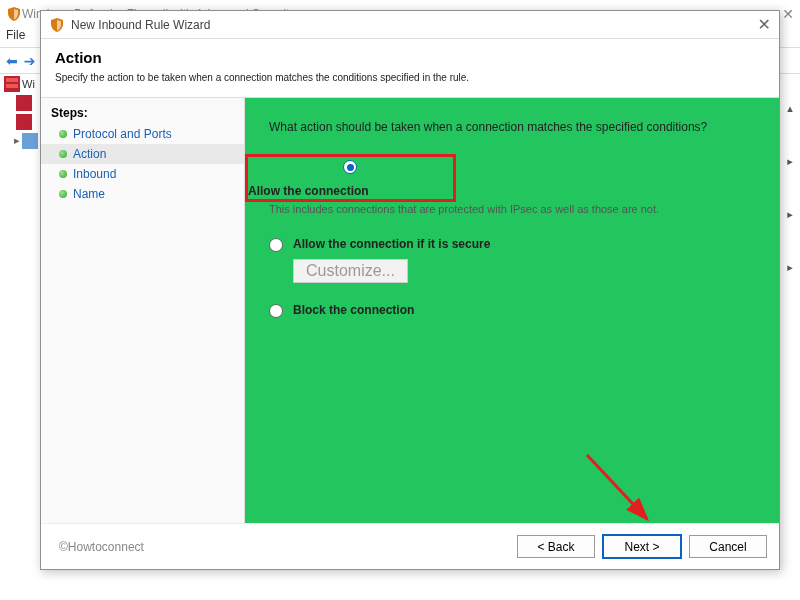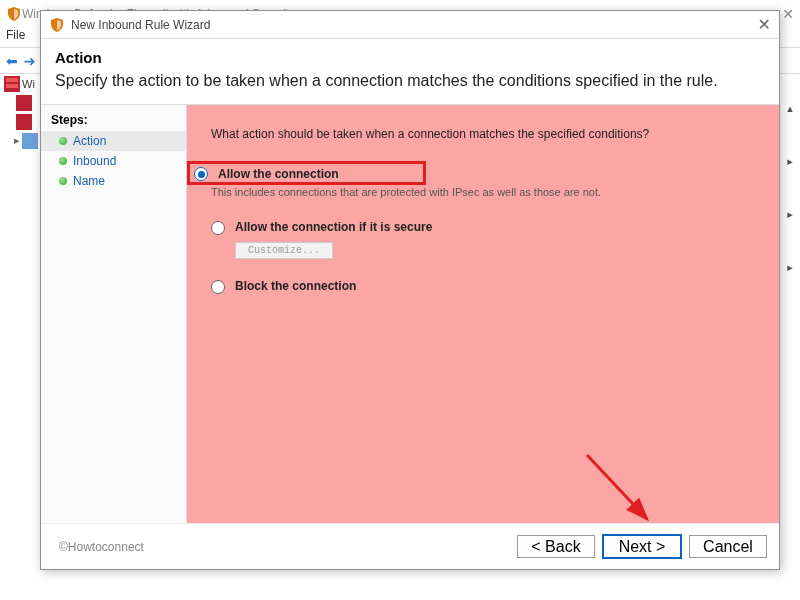--- a/index.html
+++ b/index.html
@@ -95,7 +95,7 @@
     left: 40px;
     width: 740px;
     height: 560px;
-    background: #fca5a5;
+    background: #22c55e;
     border: 1px solid #8f8f8f;
     box-shadow: 2px 2px 10px rgba(0,0,0,0.25);
     display: flex;

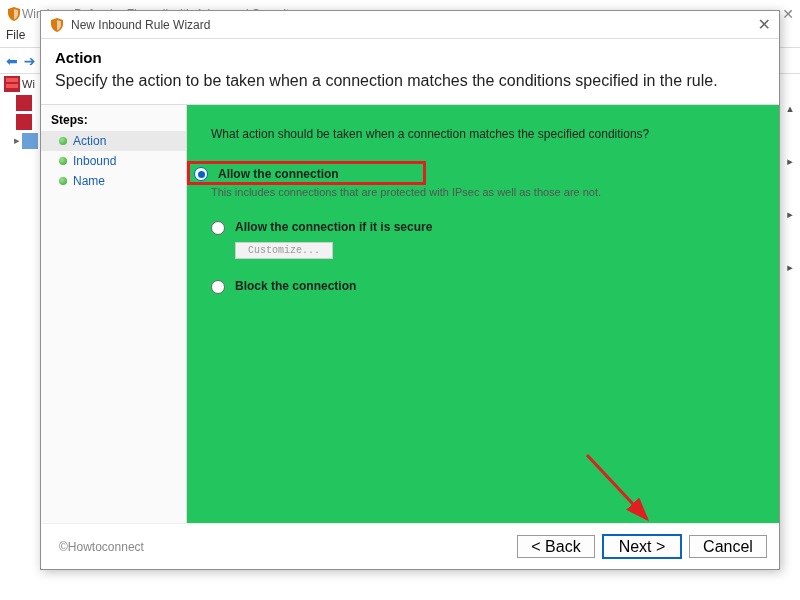--- a/index.html
+++ b/index.html
@@ -125,7 +125,7 @@
   }
   .dialog-header p {
     margin: 0;
-    font-size: 16px;
+    font-size: 10px;
     color: #222;
   }
 

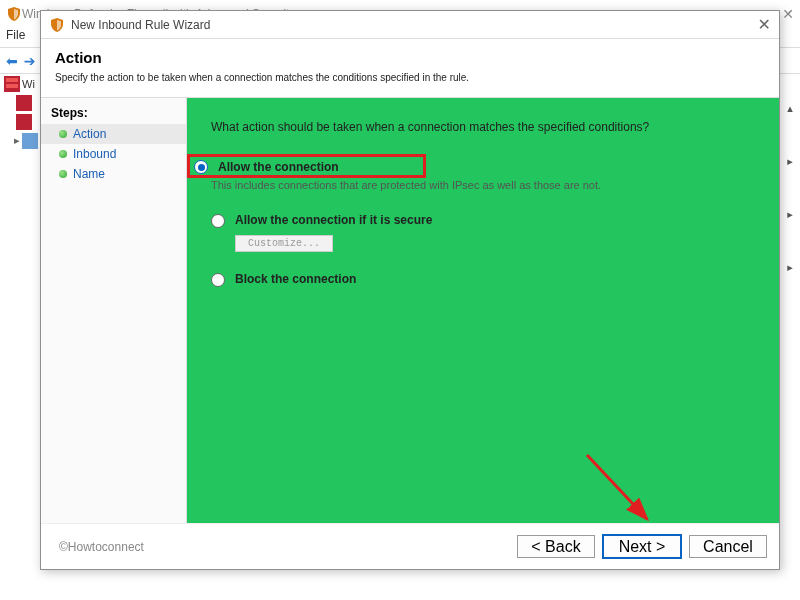--- a/index.html
+++ b/index.html
@@ -135,7 +135,7 @@
     overflow: hidden;
   }
   .steps-pane {
-    width: 146px;
+    width: 204px;
     background: #fafafa;
     border-right: 1px solid #ddd;
     padding: 4px 0;

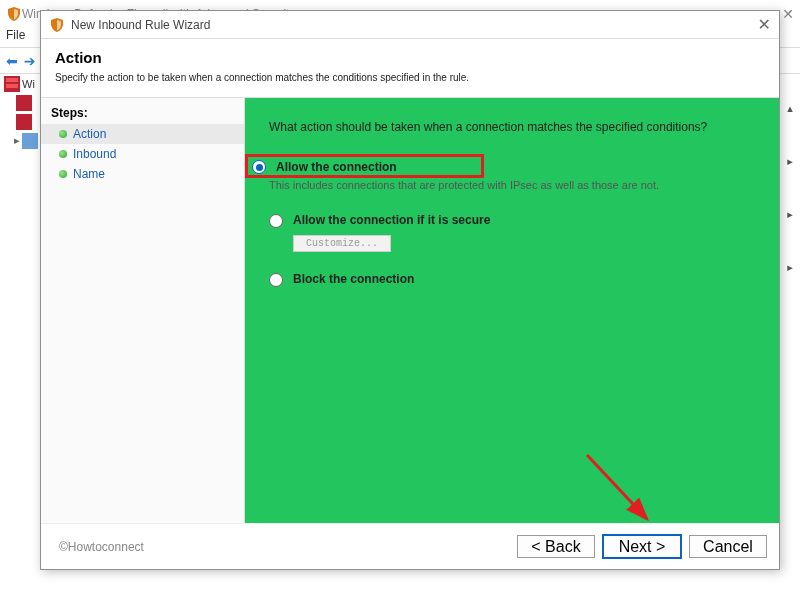--- a/index.html
+++ b/index.html
@@ -337,6 +337,10 @@
   <div class="dialog-body">
     <div class="steps-pane">
       <div class="steps-title">Steps:</div>
+      <div class="step">
+        <span class="bullet"></span>
+        <span>Protocol and Ports</span>
+      </div>
       <div class="step current">
         <span class="bullet"></span>
         <span>Action</span>

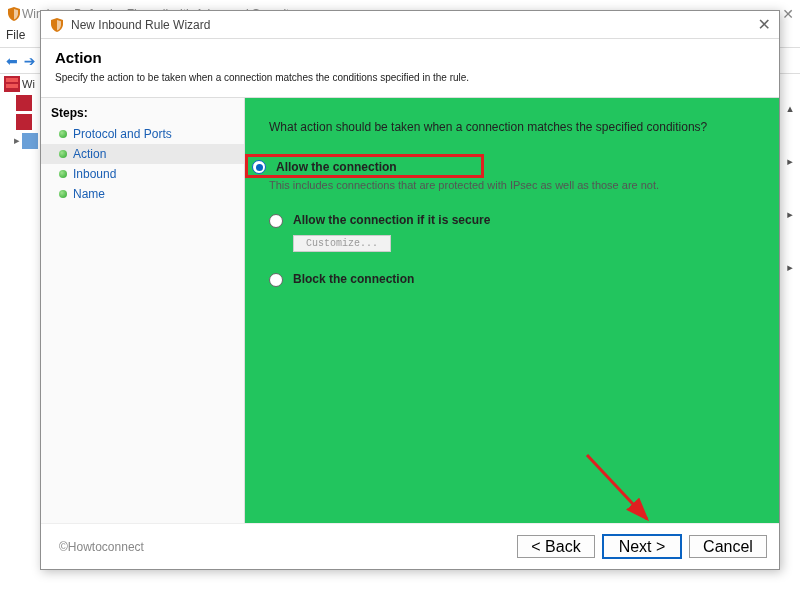--- a/index.html
+++ b/index.html
@@ -210,6 +210,7 @@
     display: inline-flex;
     align-items: center;
     gap: 10px;
+    flex-direction: column;
   }
   .hl-red .radio { margin-left: 4px; }
 

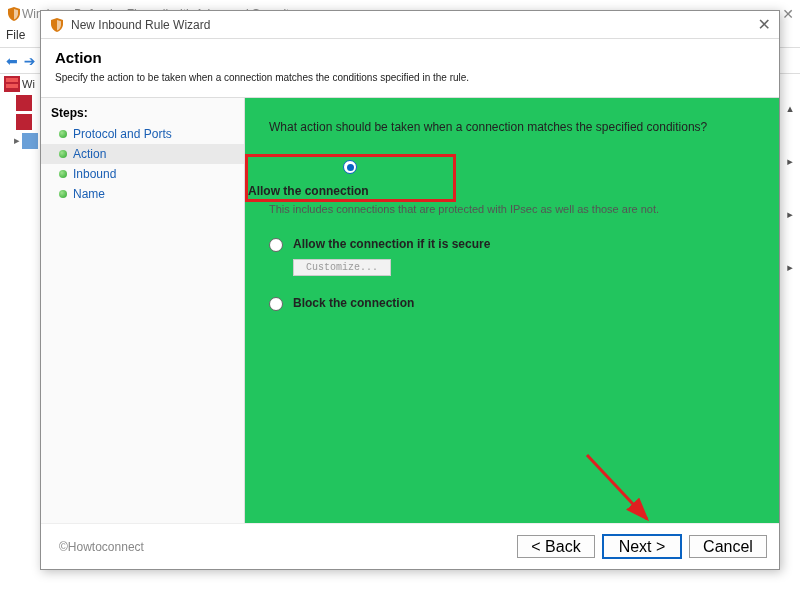--- a/index.html
+++ b/index.html
@@ -217,11 +217,10 @@
   .customize-btn {
     margin-top: 8px;
     padding: 2px 12px;
-    font-size: 10px;
+    font-size: 16px;
     border: 1px solid #ccc;
     background: #f2f2f2;
     color: #9a9a9a;
-    font-family: Liberation Mono, monospace;
   }
 
   .dialog-footer {

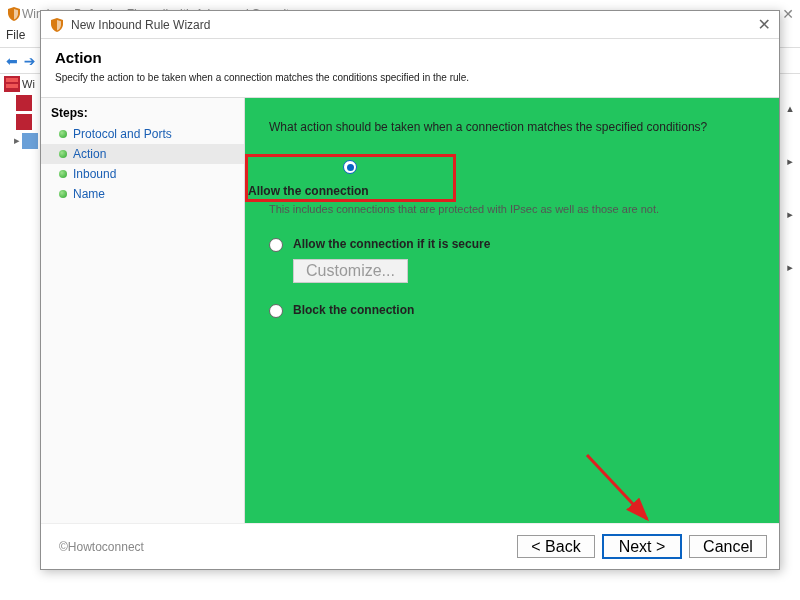--- a/index.html
+++ b/index.html
@@ -243,7 +243,7 @@
     height: 23px;
     border: 1px solid #9a9a9a;
     background: #fdfdfd;
-    font-size: 16px;
+    font-size: 12px;
     padding: 0 10px;
     cursor: pointer;
   }

